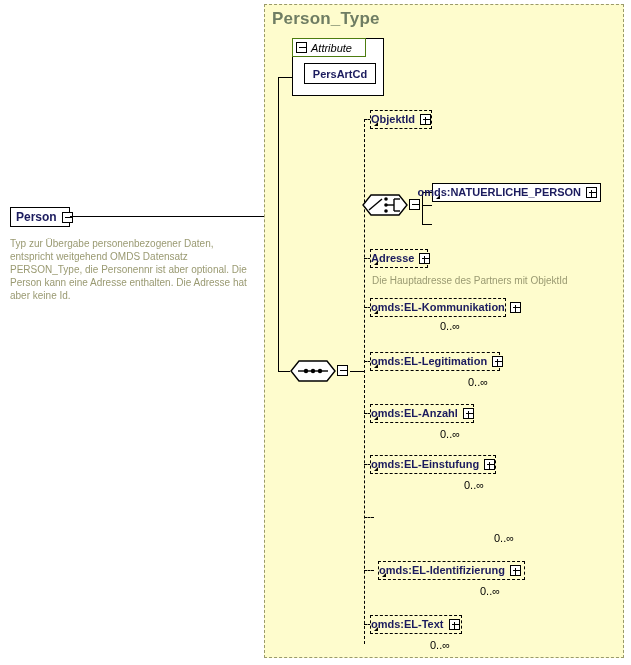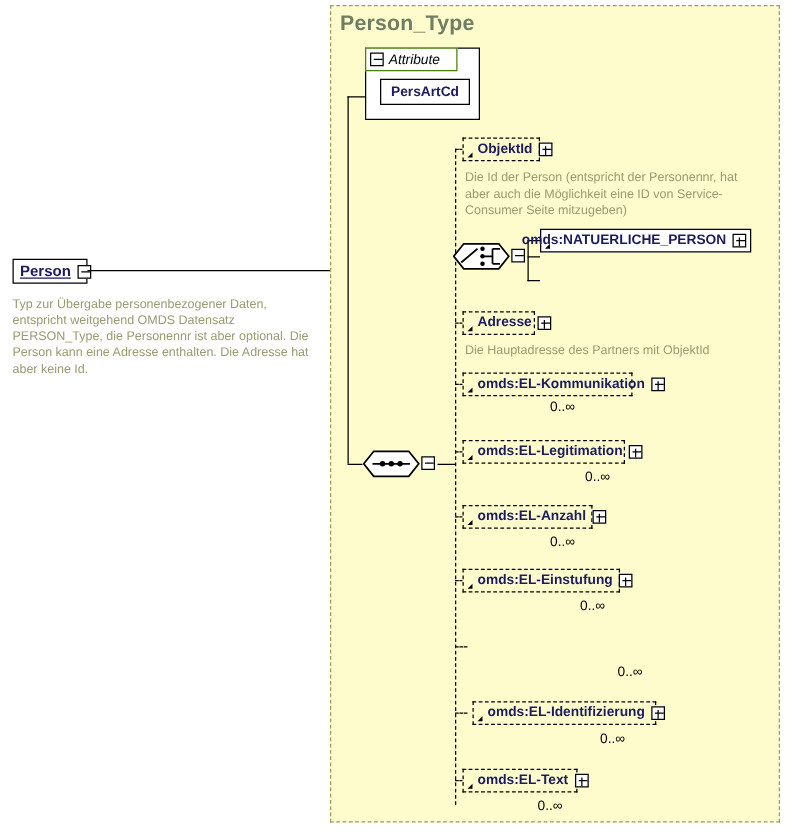--- a/index.html
+++ b/index.html
@@ -25,7 +25,7 @@
     border:1px solid #000;height:19px;
     display:flex;align-items:center;
     font-size:11px;font-weight:bold;color:#1b1b5e;
-    padding-left:11px;padding-right:3px;white-space:nowrap;
+    padding-right:3px;white-space:nowrap;
   }
   .ebox.dashed{border:1px dashed #000;background:#FEFCCD;}
   .ebox .lbl{line-height:1;}

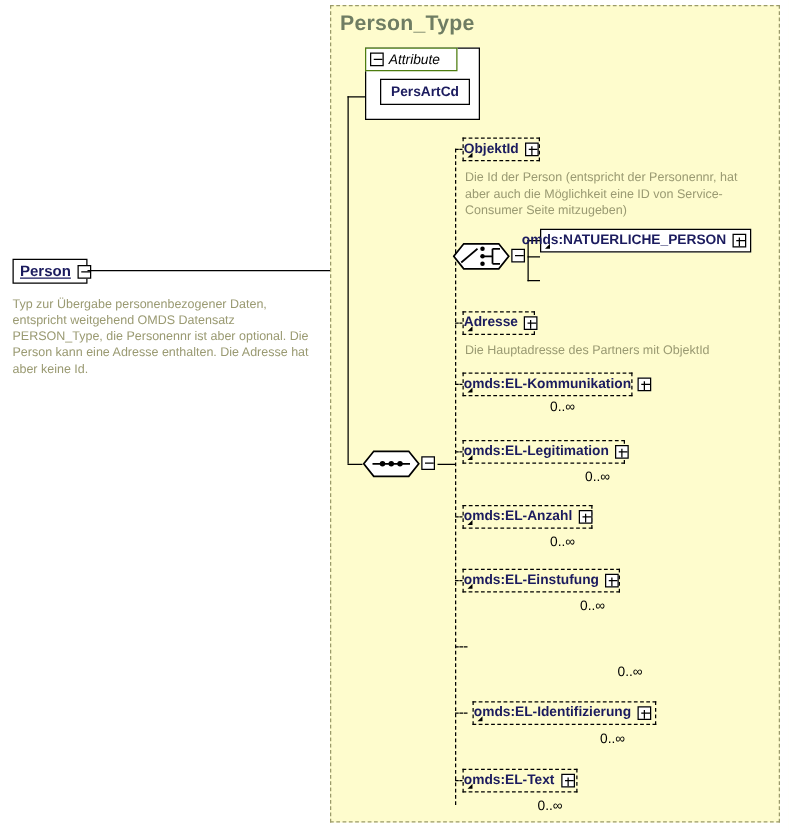--- a/index.html
+++ b/index.html
@@ -163,7 +163,6 @@
     <span class="lbl">ObjektId</span>
     <span class="tog plus"></span>
   </div>
-  <div class="anno" style="left:372px;top:136px;width:236px;">Die Id der Person (entspricht der Personennr, hat aber auch die Möglichkeit eine ID von Service-Consumer Seite mitzugeben)</div>
 
   <div class="dln h" style="left:364px;top:205px;width:6px;"></div>
   <div class="shadow" style="left:366px;top:216px;width:46px;height:5px;"></div>

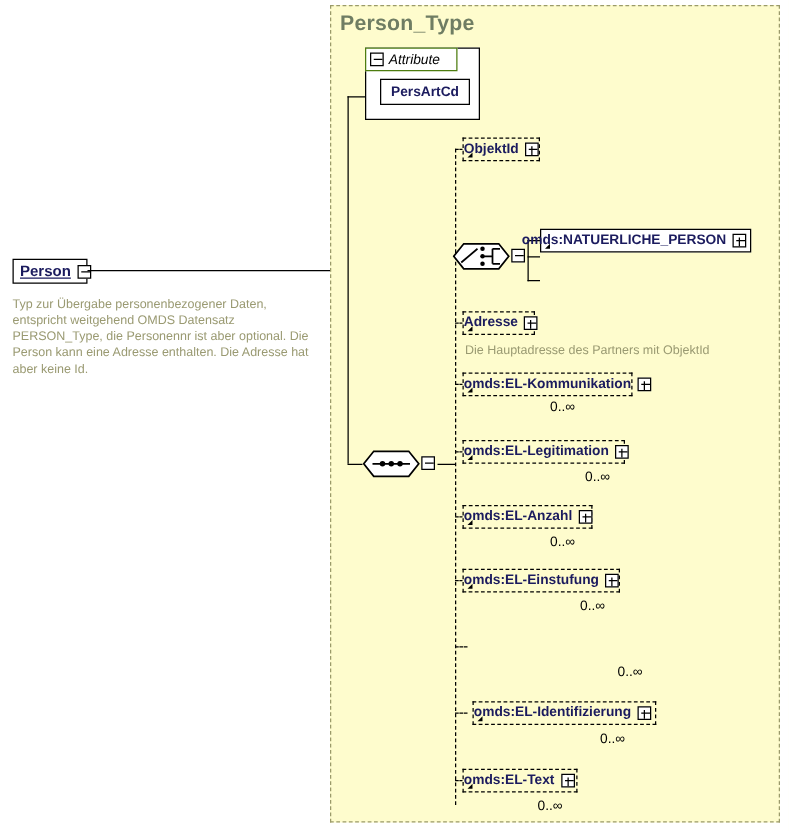--- a/index.html
+++ b/index.html
@@ -82,7 +82,7 @@
     position:absolute;left:10px;top:207px;width:60px;height:20px;
     background:#ffffff;border:1px solid #000;box-sizing:border-box;
     display:flex;align-items:center;padding-left:5px;
-    font-size:12px;font-weight:bold;color:#1b1b5e;text-decoration:underline;
+    font-size:12px;font-weight:bold;color:#1b1b5e;
   }
   .root-desc{
     position:absolute;left:10px;top:237px;width:242px;

